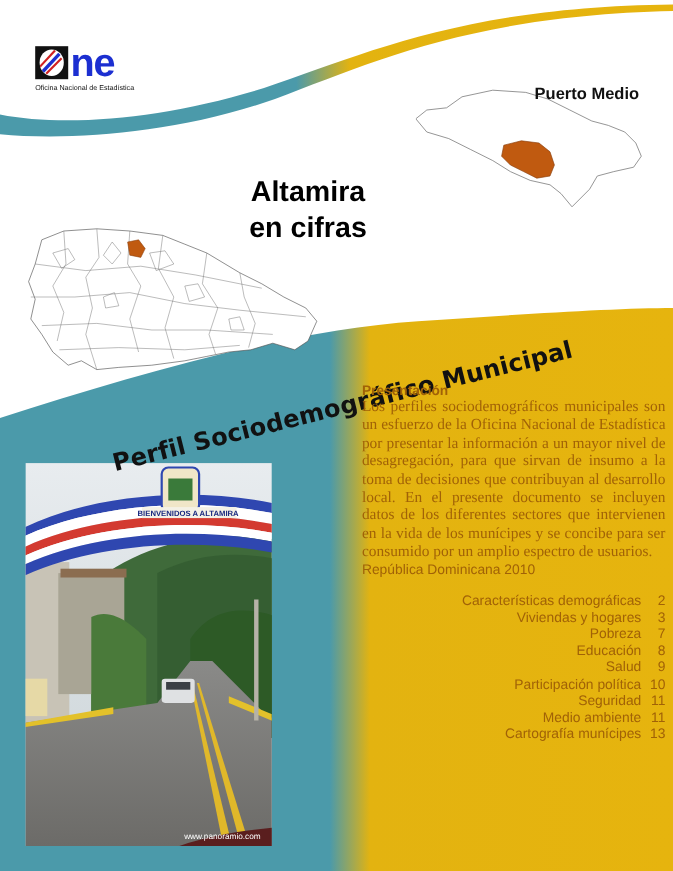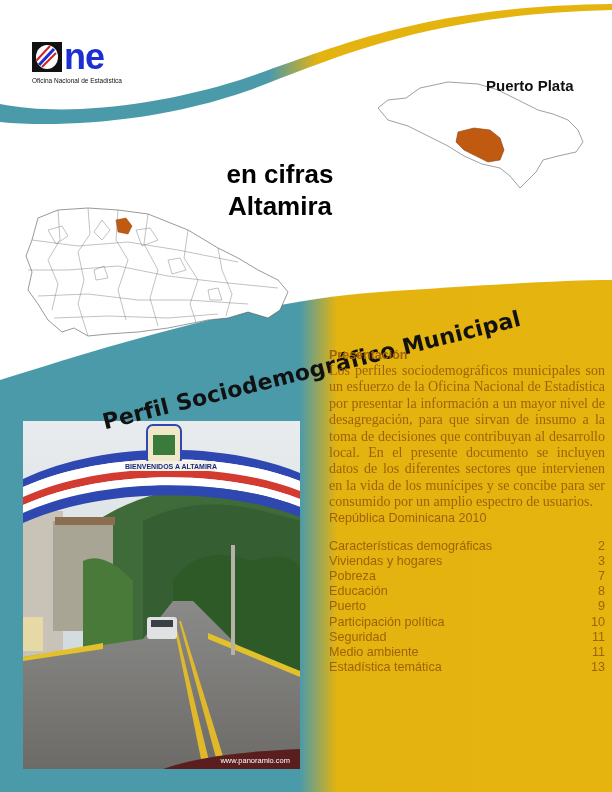--- a/index.html
+++ b/index.html
@@ -73,7 +73,7 @@
   <path d="M0,28 L10,20 L28,18 L42,8 L70,2 L100,4 L120,10 L140,20 L160,30 L175,34 L190,40 L200,50 L205,62 L198,72 L180,76 L165,80 L158,92 L150,100 L142,108 L132,96 L122,88 L104,84 L86,76 L70,66 L50,56 L30,46 L10,40 Z" fill="#fff" stroke="#888" stroke-width="0.8"></path>
   <path d="M80,52 L96,48 L112,50 L122,58 L126,70 L122,80 L110,82 L98,76 L86,70 L78,62 Z" fill="#c05a10" stroke="#8a4010" stroke-width="0.6"></path>
 </svg>
-<div class="abs province">Puerto Plata</div>
+<div class="abs province">Puerto Medio</div>
 
 <div class="abs title">
   <div>en cifras</div>

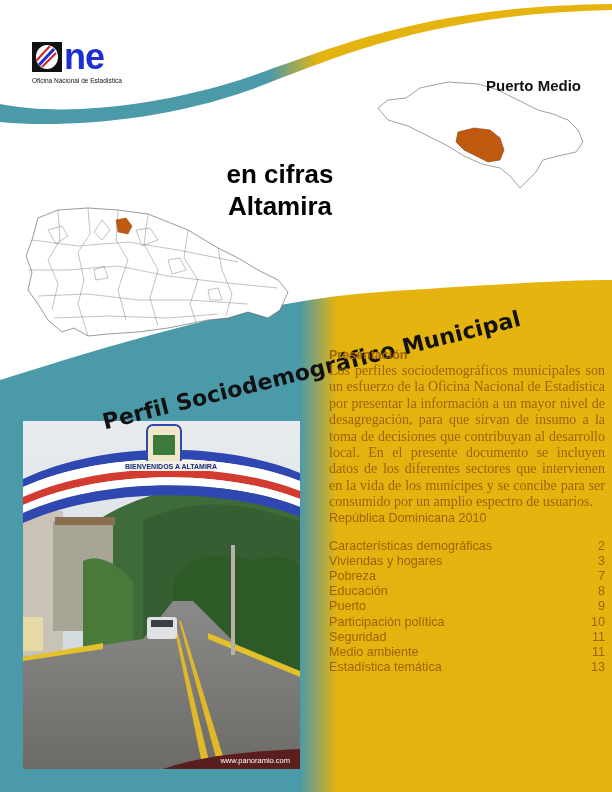--- a/index.html
+++ b/index.html
@@ -76,8 +76,8 @@
 <div class="abs province">Puerto Medio</div>
 
 <div class="abs title">
+  <div>Altamira</div>
   <div>en cifras</div>
-  <div>Altamira</div>
 </div>
 
 <svg class="abs" style="left:18px;top:200px" width="280" height="140" viewBox="0 0 280 140">

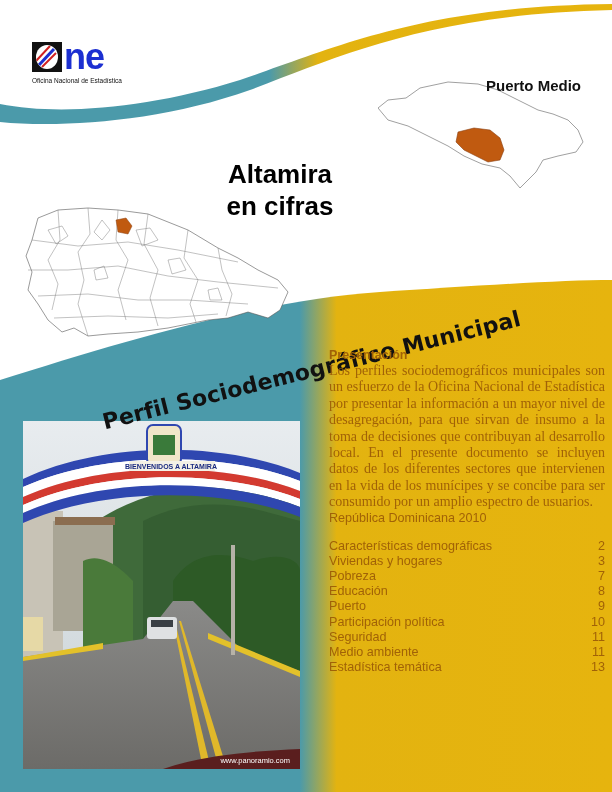--- a/index.html
+++ b/index.html
@@ -25,7 +25,7 @@
     .signature { text-align:left; font-size:12.6px; margin-top:0; }
     .toc { margin-top:14px; }
     .toc-list { margin-top:12px; }
-    .toc-row { display:flex; justify-content:space-between; font-size:12.6px; line-height:15.2px;gap:29px; }
+    .toc-row { display:flex; justify-content:flex-end; font-size:12.6px; line-height:15.2px; }
     .toc-row .pg { width:22px; text-align:right; }
 
     .photo { left:23px; top:421px; width:277px; height:348px; overflow:hidden; }

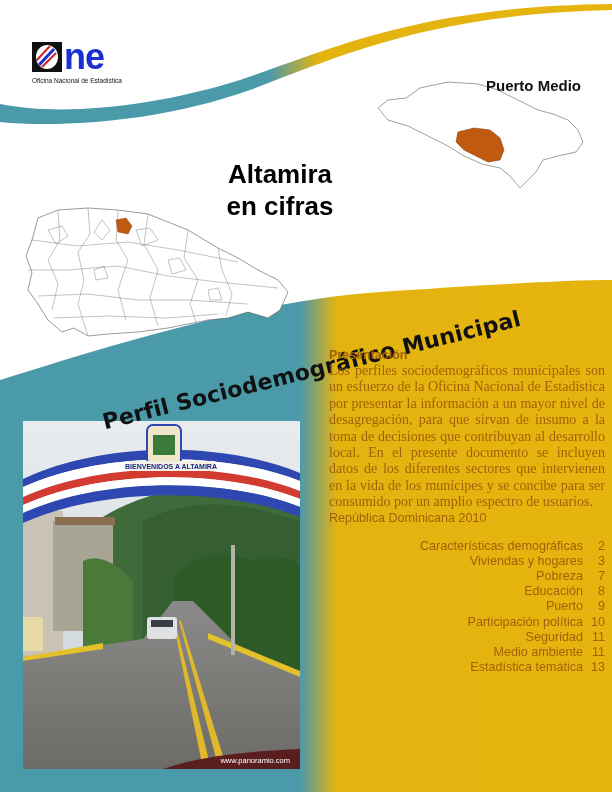--- a/index.html
+++ b/index.html
@@ -183,7 +183,7 @@
           <span class="pg">8</span>
         </div>
       <div class="toc-row">
-          <span>Puerto</span>
+          <span>Salud</span>
           <span class="pg">9</span>
         </div>
       <div class="toc-row">

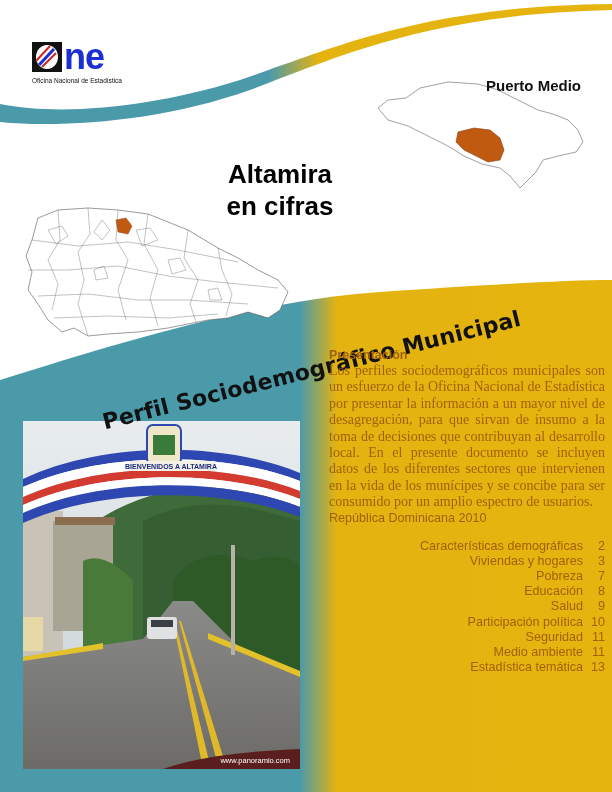--- a/index.html
+++ b/index.html
@@ -199,7 +199,7 @@
           <span class="pg">11</span>
         </div>
       <div class="toc-row">
-          <span>Estadística temática</span>
+          <span>Cartografía munícipes</span>
           <span class="pg">13</span>
         </div>
     </div>

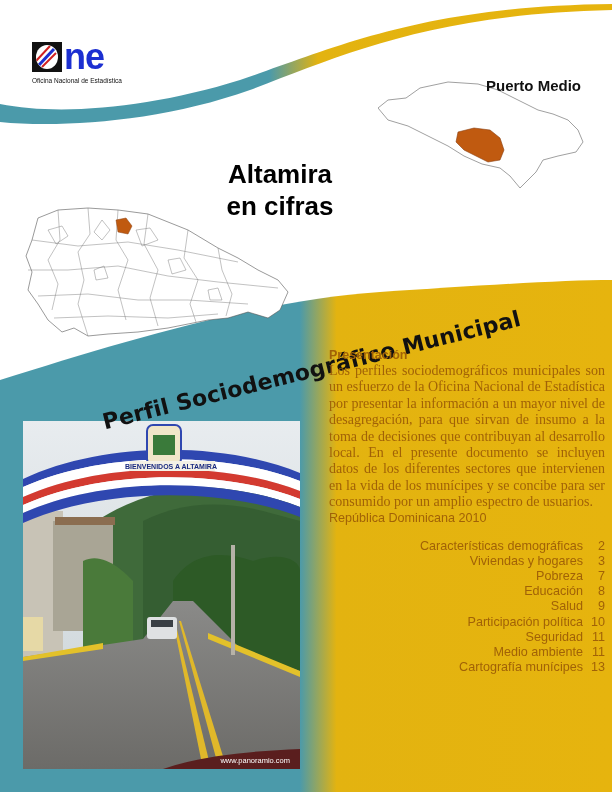--- a/index.html
+++ b/index.html
@@ -28,7 +28,7 @@
     .toc-row { display:flex; justify-content:flex-end; font-size:12.6px; line-height:15.2px; }
     .toc-row .pg { width:22px; text-align:right; }
 
-    .photo { left:23px; top:421px; width:277px; height:348px; overflow:hidden; }
+    .photo { left:23px; top:421px; width:224px; height:348px; overflow:hidden; }
     .credit { position:absolute; right:10px; bottom:4px; font-size:7.5px; color:#fff; }
   </style>
 </head>

